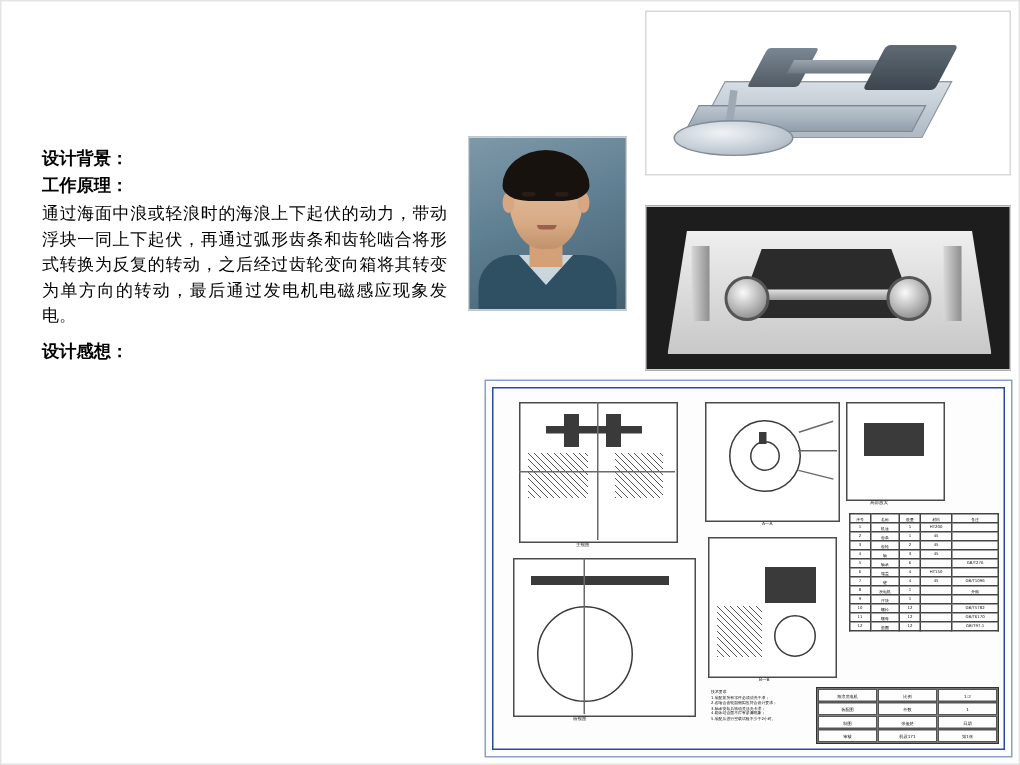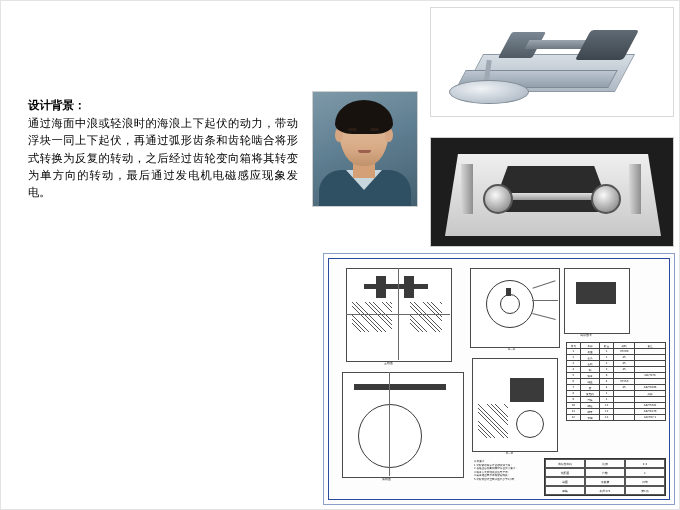--- a/index.html
+++ b/index.html
@@ -395,6 +395,7 @@
   <div class="textcol">
     <p class="sec-head">设计背景：</p>
 
+    <p class="sec-head">工作原理：</p>
     <p class="sec-body">通过海面中浪或轻浪时的海浪上下起伏的动力，带动浮块一同上下起伏，再通过弧形齿条和齿轮啮合将形式转换为反复的转动，之后经过齿轮变向箱将其转变为单方向的转动，最后通过发电机电磁感应现象发电。</p>
 
   </div>

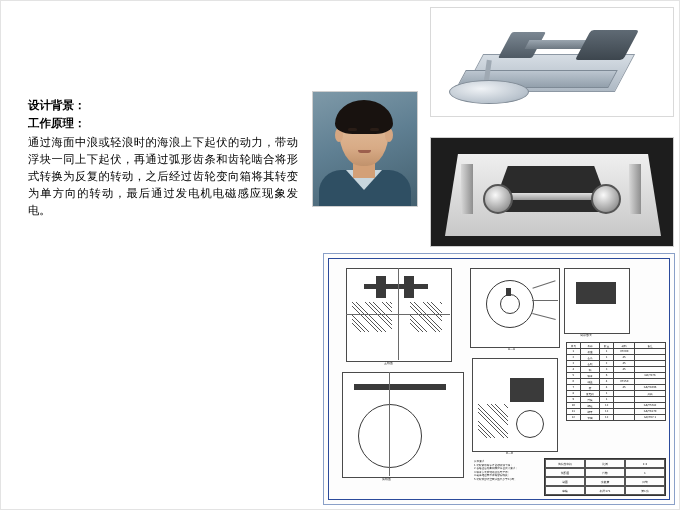--- a/index.html
+++ b/index.html
@@ -398,6 +398,7 @@
     <p class="sec-head">工作原理：</p>
     <p class="sec-body">通过海面中浪或轻浪时的海浪上下起伏的动力，带动浮块一同上下起伏，再通过弧形齿条和齿轮啮合将形式转换为反复的转动，之后经过齿轮变向箱将其转变为单方向的转动，最后通过发电机电磁感应现象发电。</p>
 
+    <p class="sec-head">设计感想：</p>
   </div>
 
   <div class="photo">

